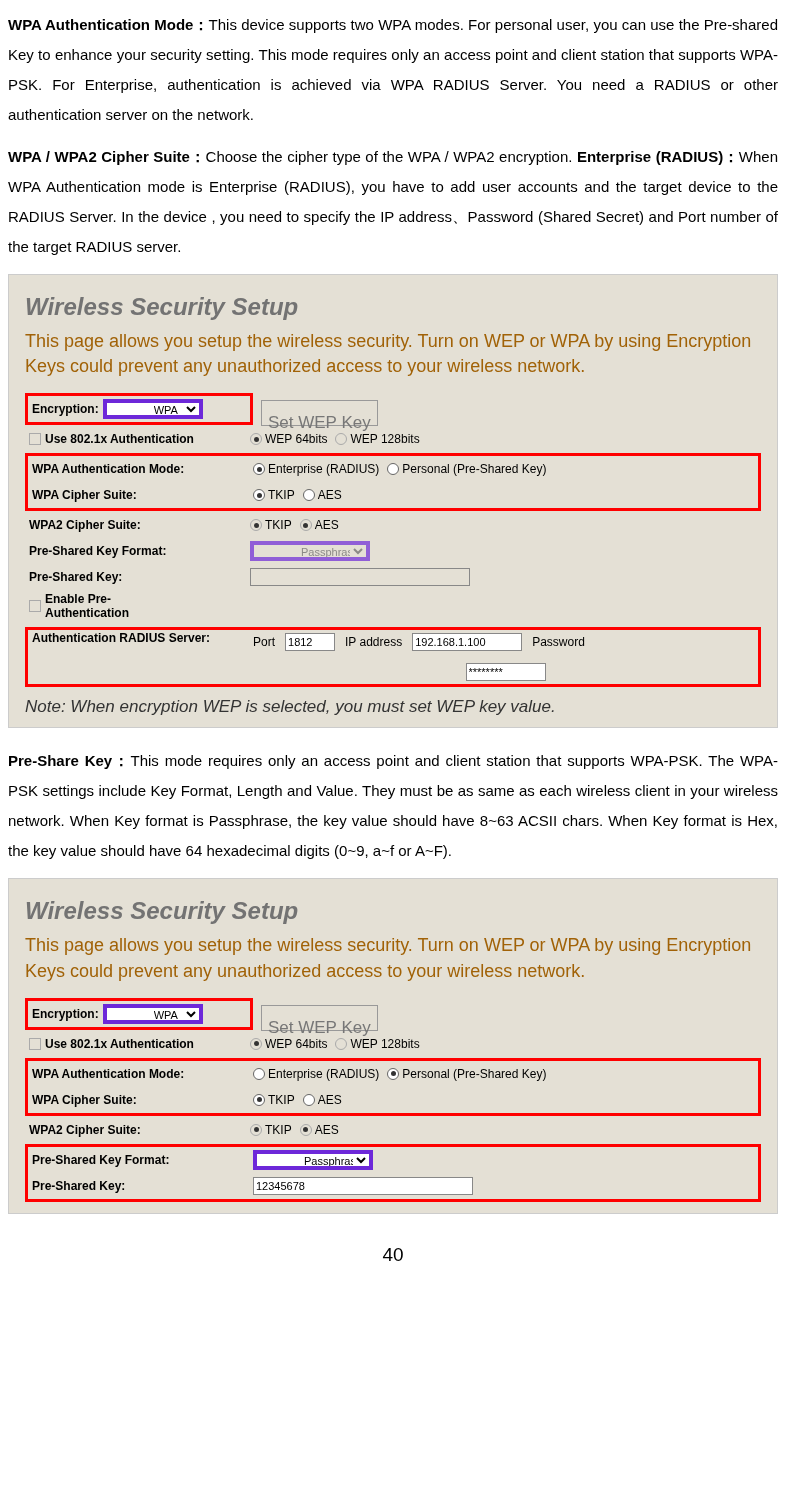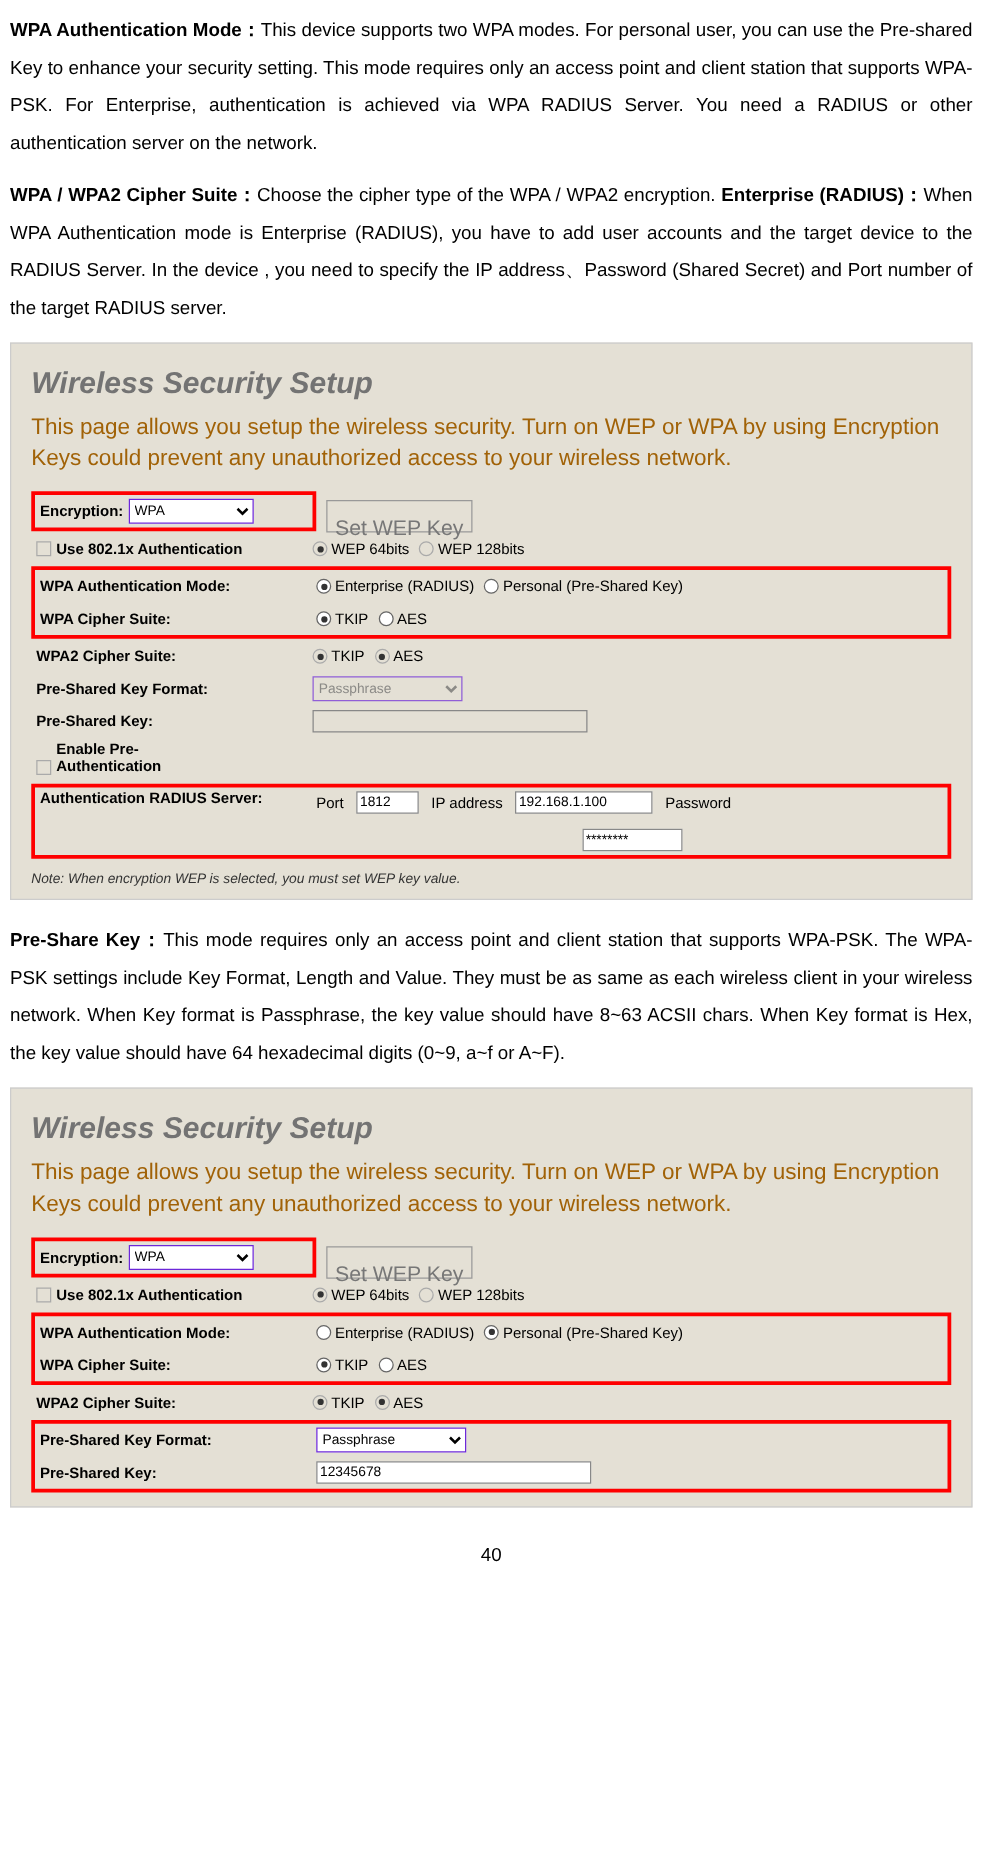--- a/index.html
+++ b/index.html
@@ -68,7 +68,8 @@
     font-size: 11px;
     height: 20px;
     background: #fff;
-    border: 1px solid #6d28d9;
+    border: 4px solid #6d28d9;
+    padding-left: 43px;
   }
   select.disabled {
     background: #e4e0d5;

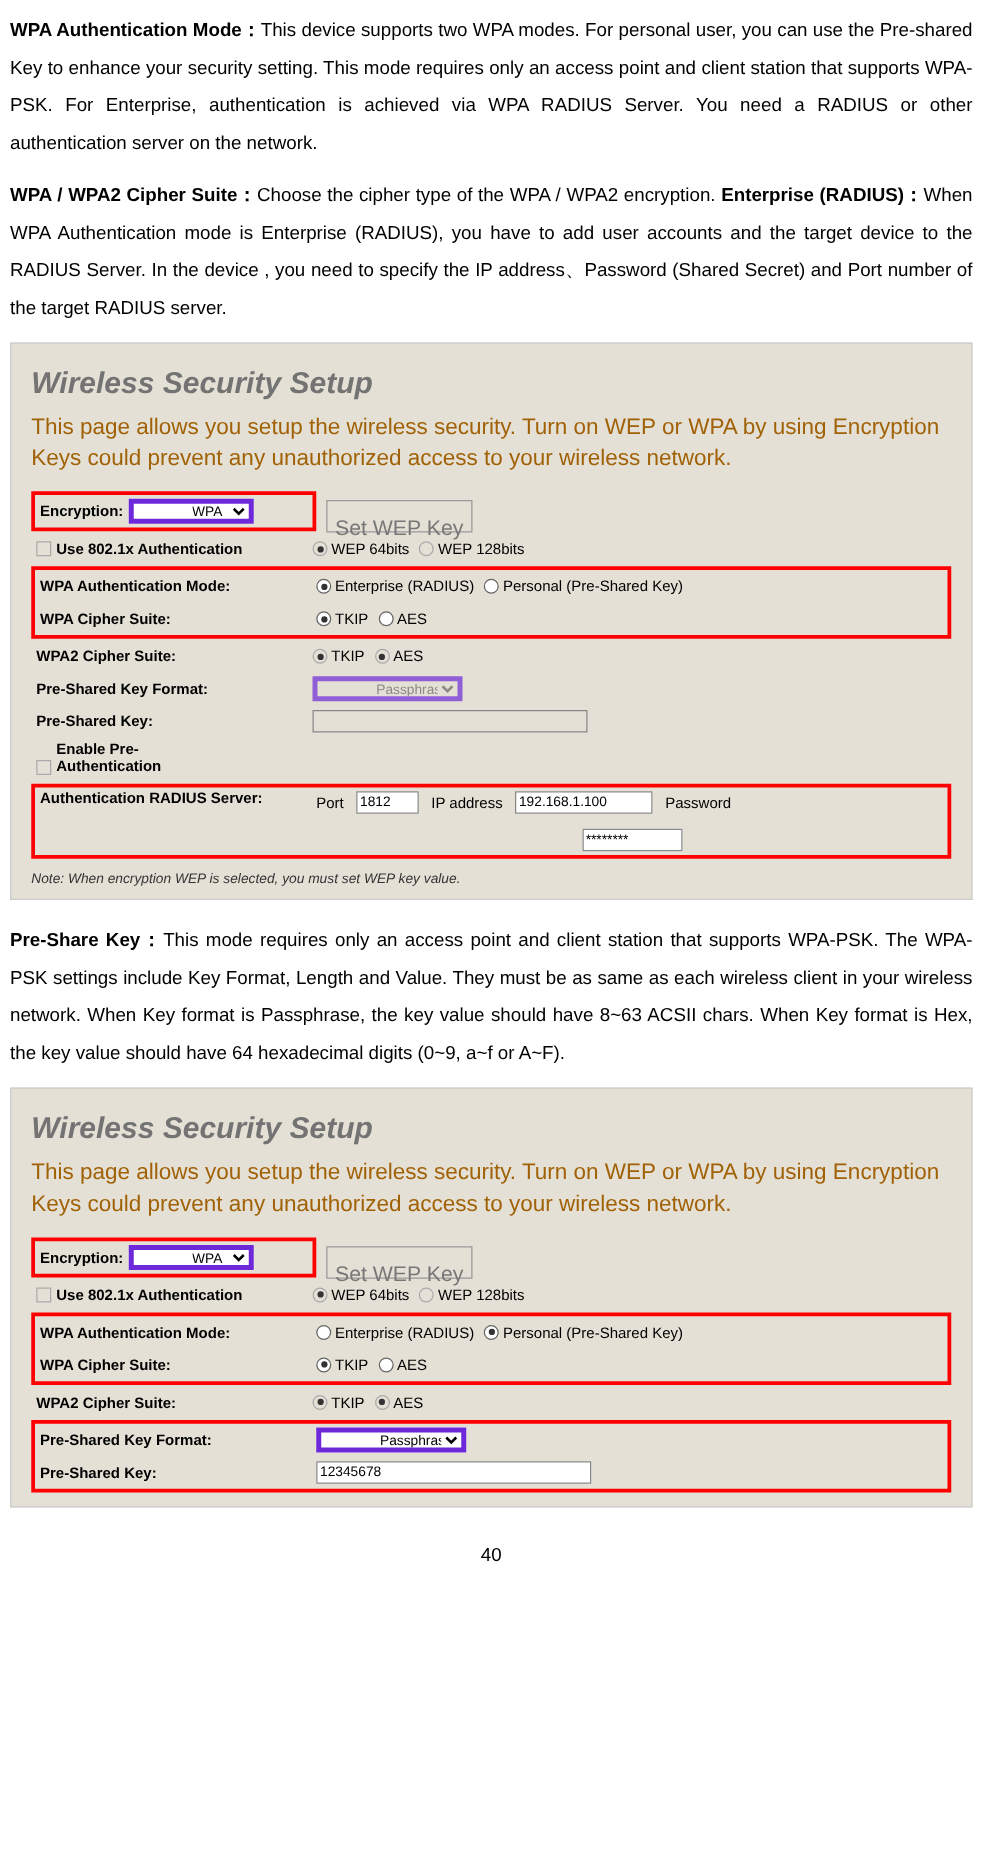--- a/index.html
+++ b/index.html
@@ -142,7 +142,7 @@
   }
   .enable-preauth {
     display: flex;
-    align-items: flex-end;
+    align-items: center;
     gap: 4px;
     padding: 2px 0 6px 4px;
   }

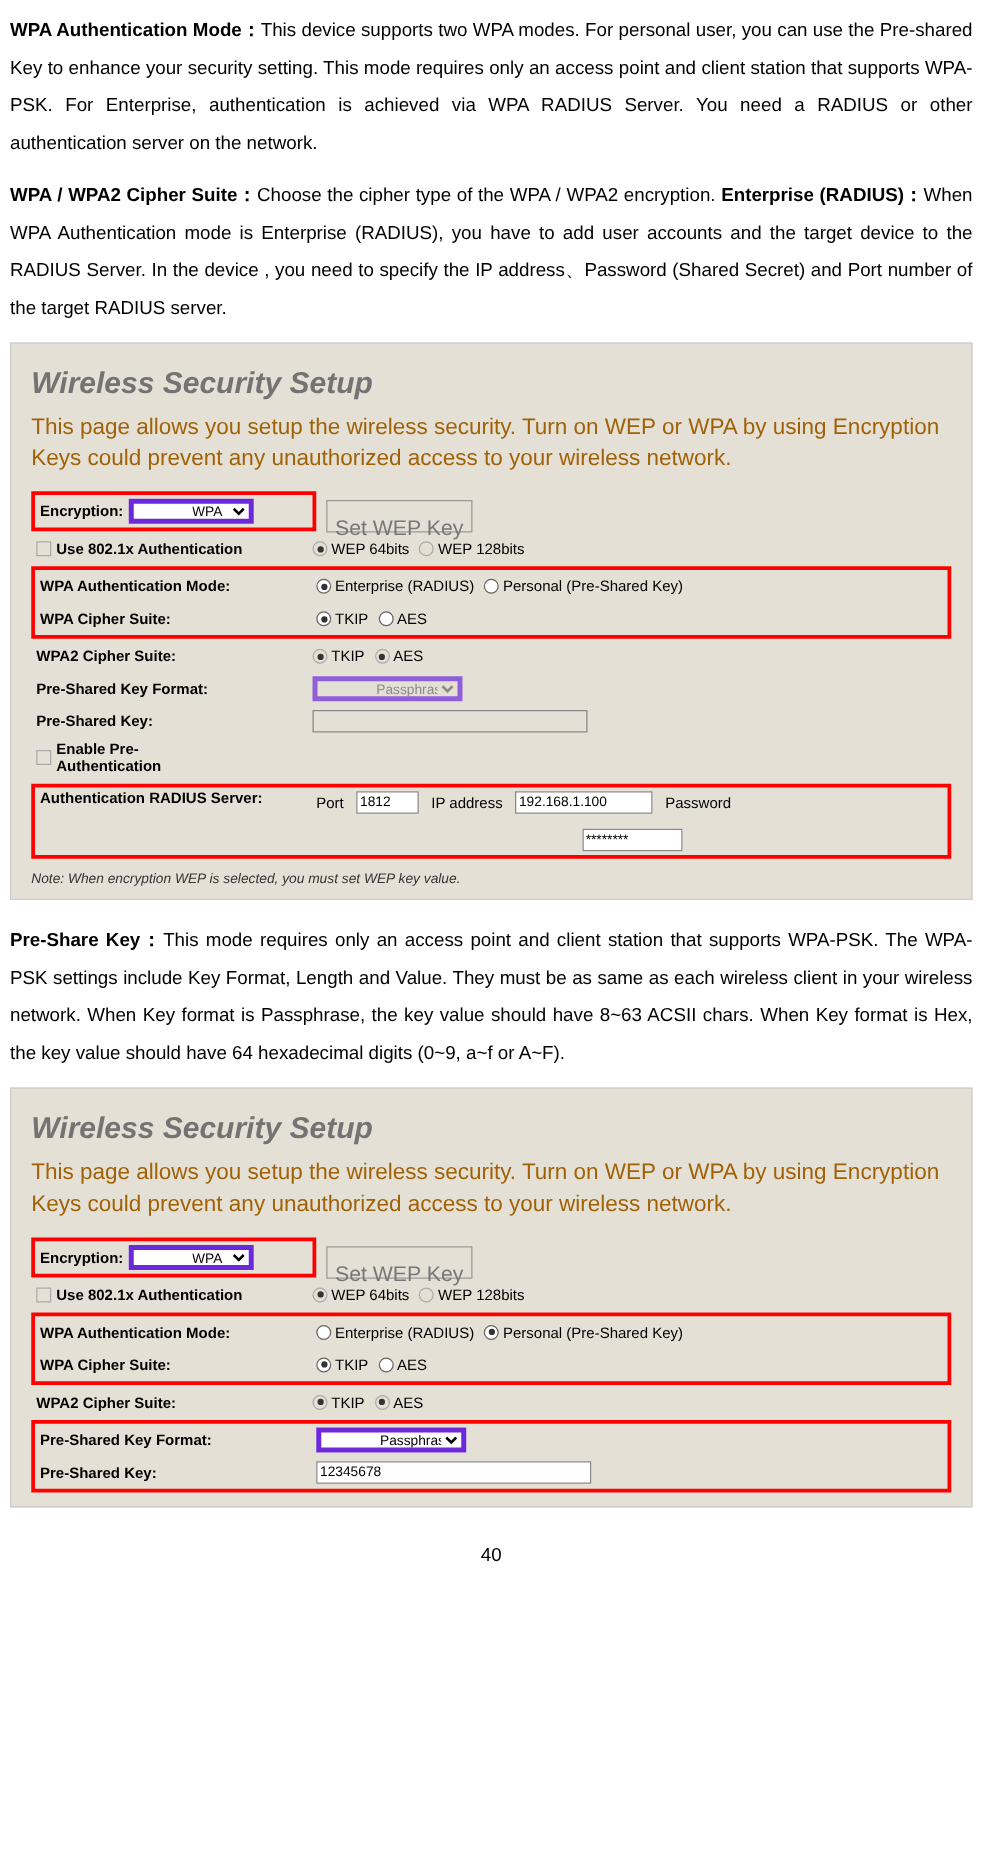--- a/index.html
+++ b/index.html
@@ -129,7 +129,7 @@
     border-color: #aaa;
   }
   .note {
-    font-size: 11px;
+    font-size: 17px;
     font-style: italic;
     color: #333;
     margin-top: 10px;

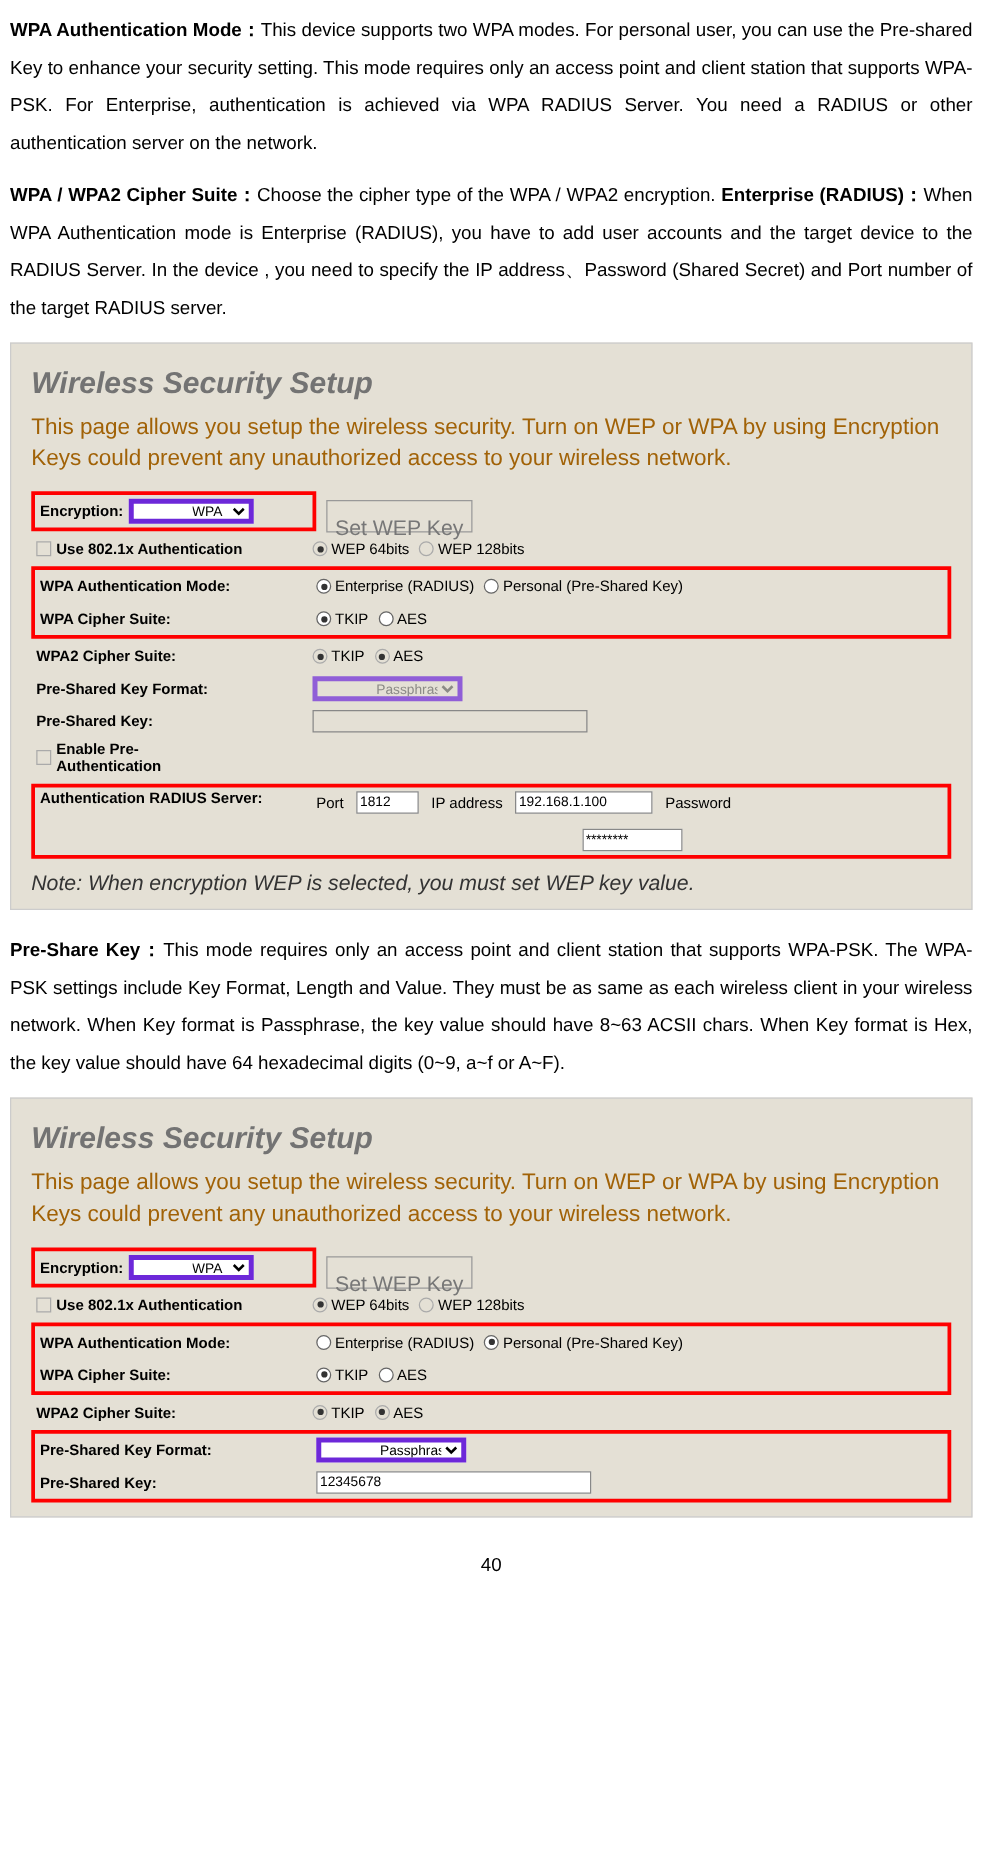--- a/index.html
+++ b/index.html
@@ -156,7 +156,7 @@
   }
   .page-num {
     text-align: center;
-    font-size: 15px;
+    font-size: 19px;
     margin-top: 30px;
   }
 </style>

